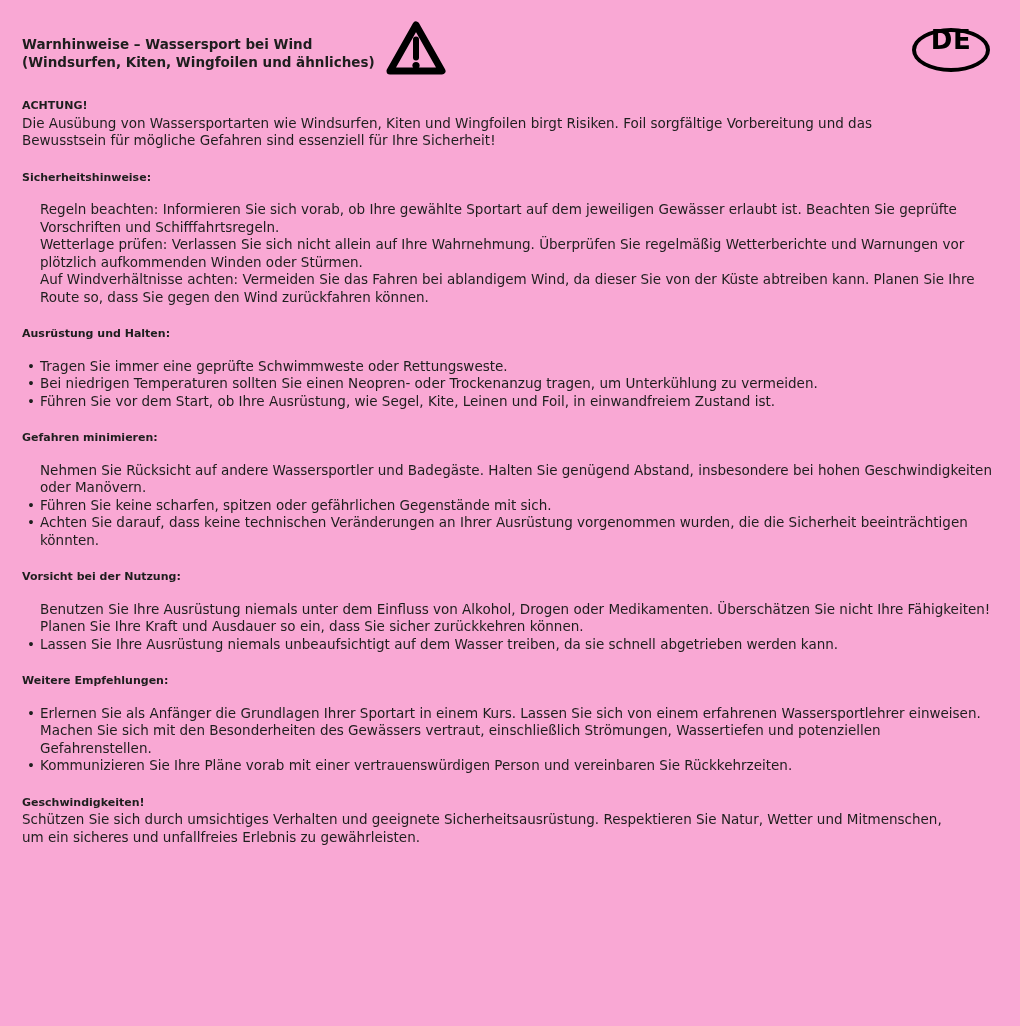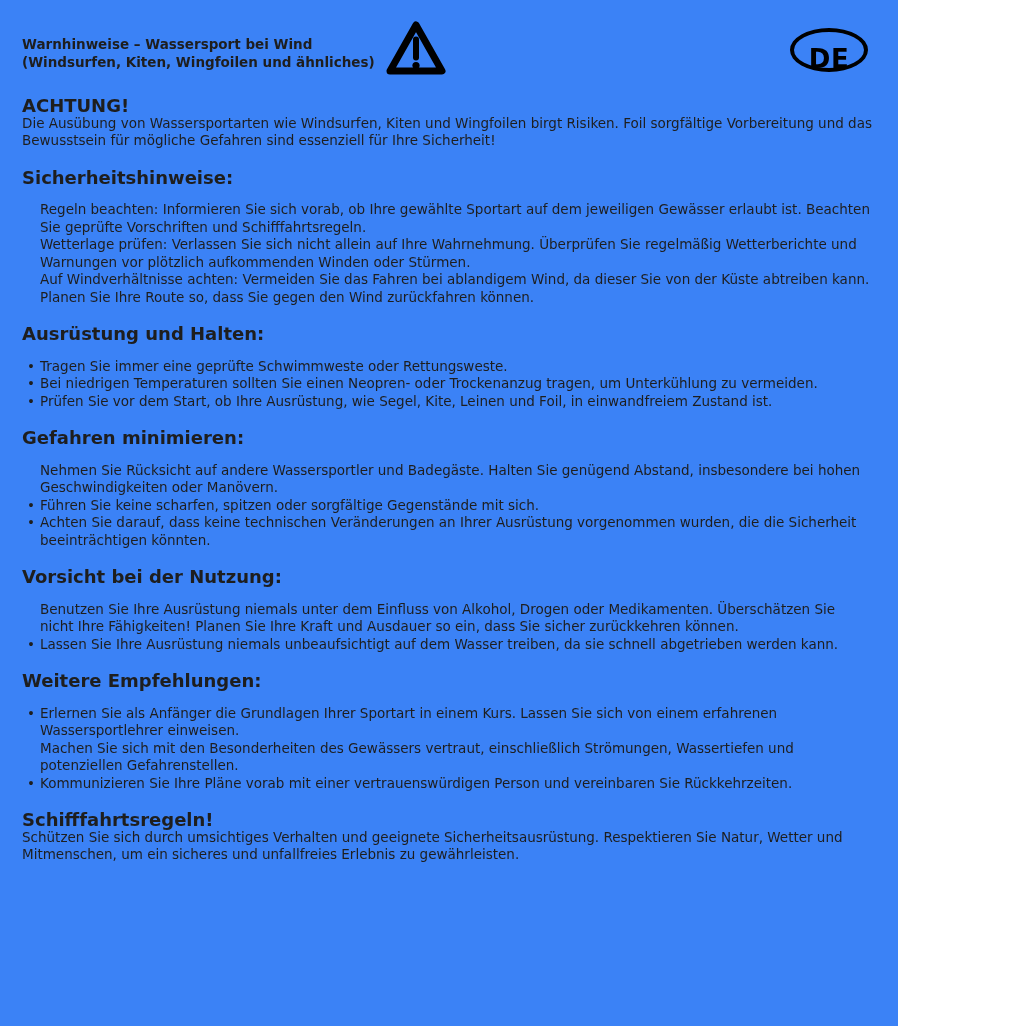--- a/index.html
+++ b/index.html
@@ -5,11 +5,11 @@
   html, body { margin: 0; padding: 0; background: #ffffff; }
   .page {
     position: relative;
-    width: 898px;
+    width: 1020px;
     min-height: 1026px;
     box-sizing: border-box;
     padding: 36px 26px 40px 22px;
-    background: #3b82f6;
+    background: #f9a8d4;
     font-family: "DejaVu Sans", "Liberation Sans", sans-serif;
     font-size: 13.5px;
     line-height: 17.5px;

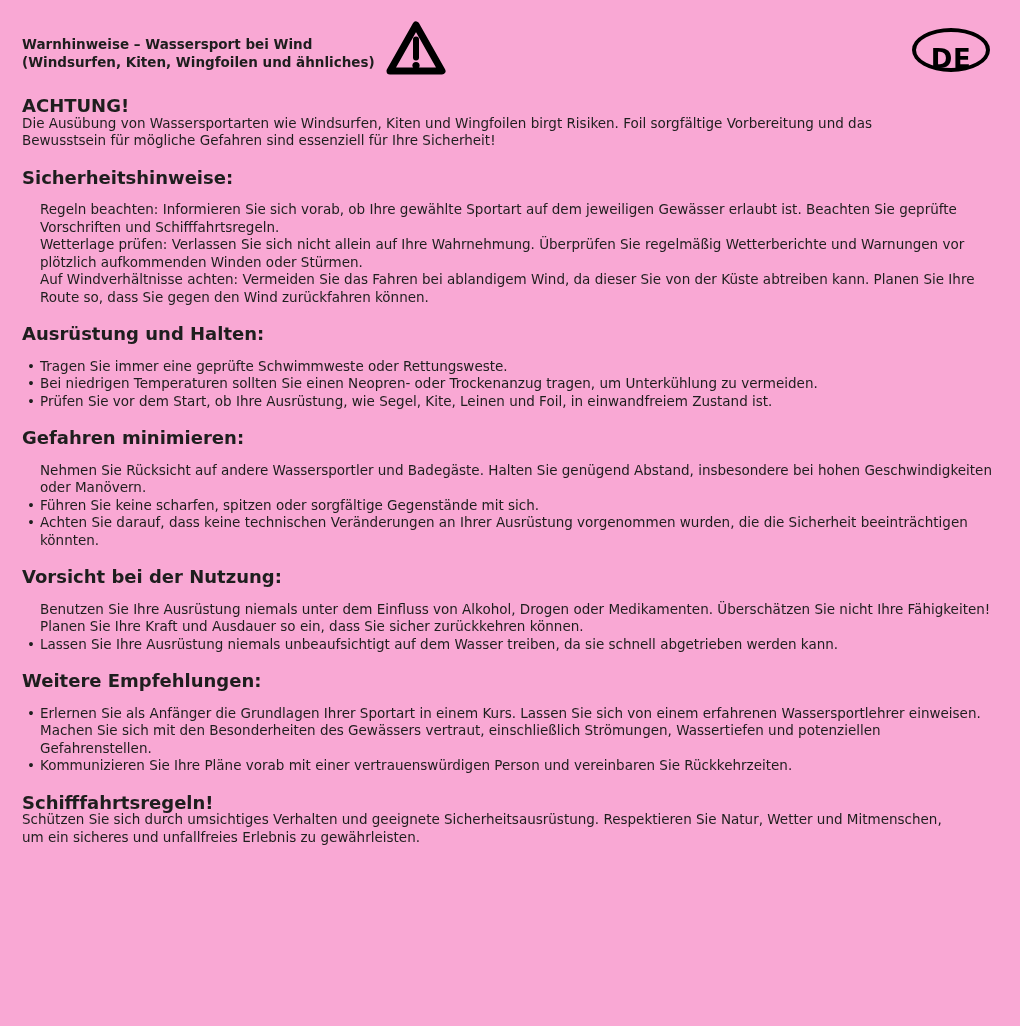--- a/index.html
+++ b/index.html
@@ -27,7 +27,7 @@
     border: 4px solid #000;
     border-radius: 50%;
     display: flex;
-    align-items: flex-end;
+    align-items: flex-start;
     justify-content: center;
     font-weight: bold;
     font-size: 26px;

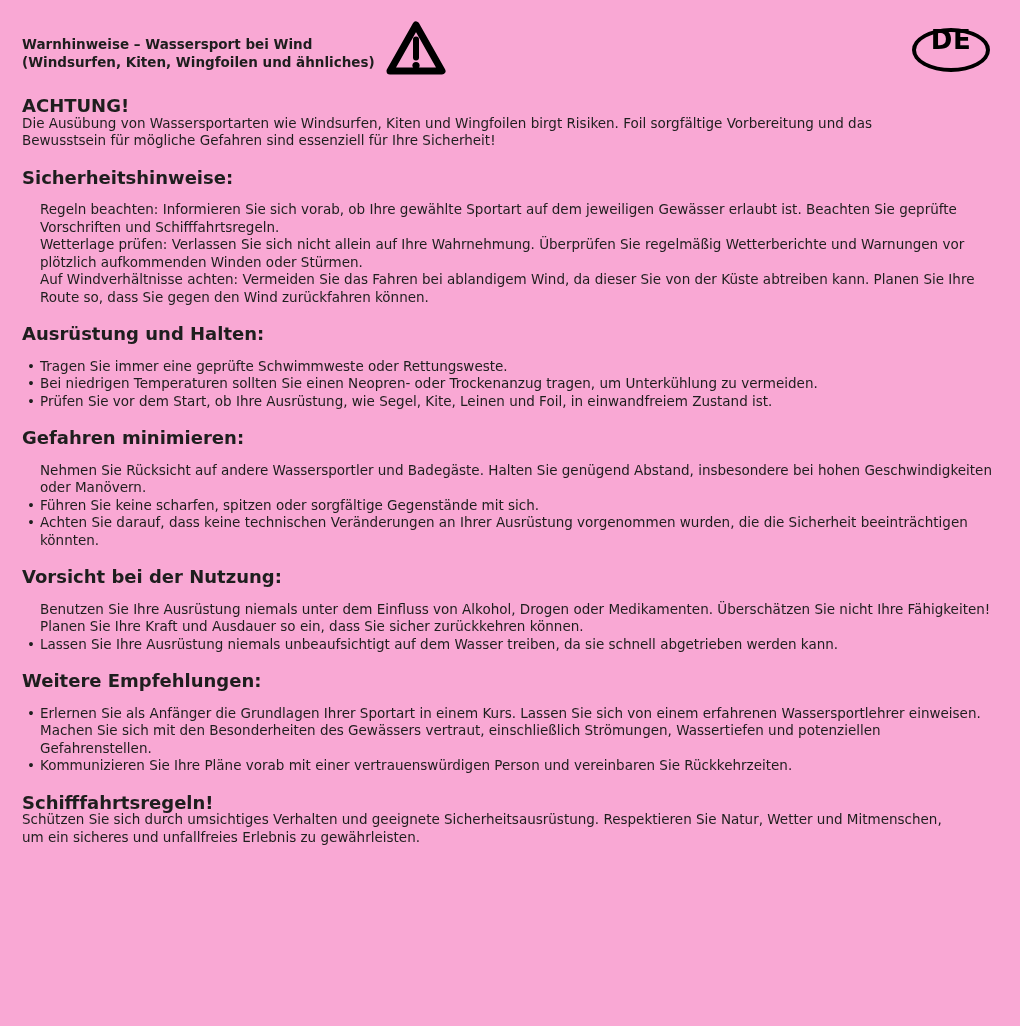--- a/index.html
+++ b/index.html
@@ -36,7 +36,7 @@
     flex: 0 0 auto;
   }
   h2 {
-    font-size: 18px;
+    font-size: 11px;
     line-height: 17.5px;
     font-weight: bold;
     margin: 19px 0 15px 0;

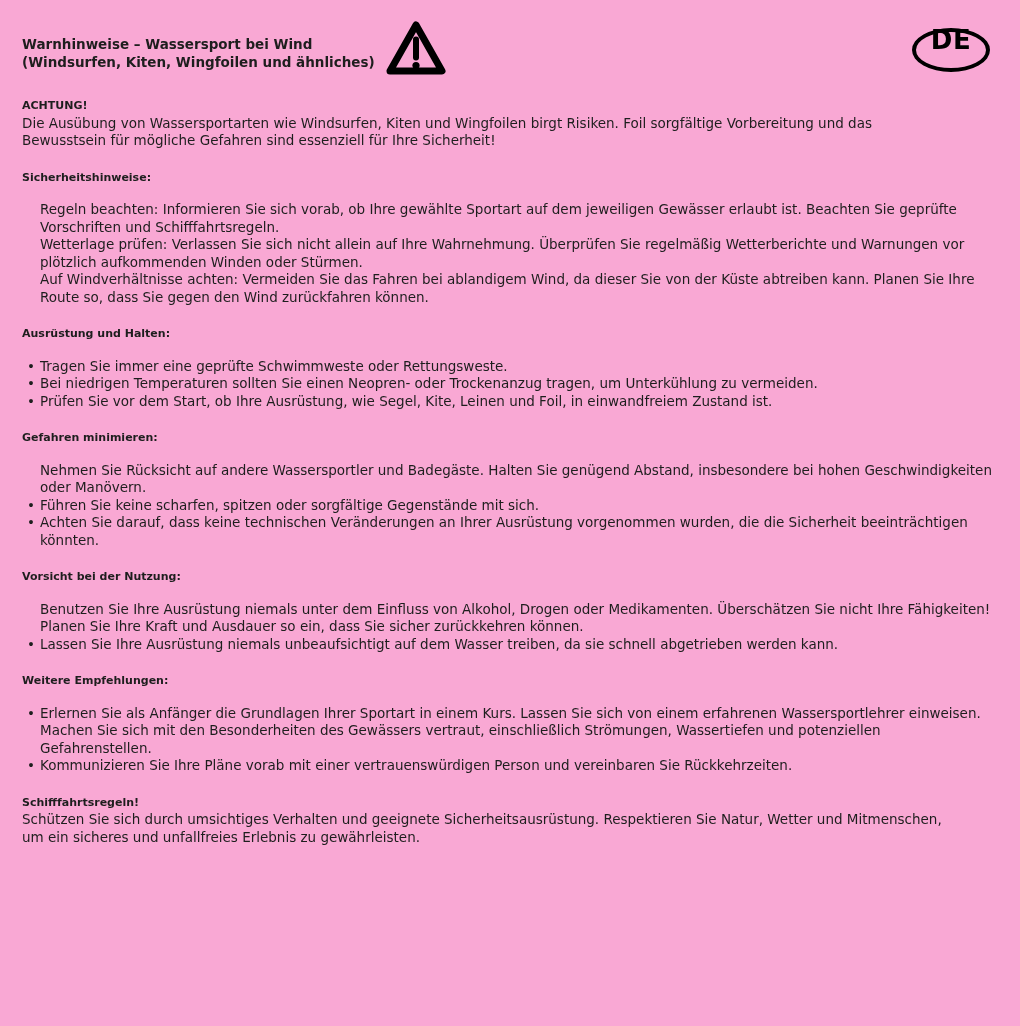--- a/index.html
+++ b/index.html
@@ -104,7 +104,7 @@
     </div>
     <div class="li">
       <span class="marker">•</span>
-      <span class="txt">Prüfen Sie vor dem Start, ob Ihre Ausrüstung, wie Segel, Kite, Leinen und Foil, in einwandfreiem Zustand ist.</span>
+      <span class="txt">Führen Sie vor dem Start, ob Ihre Ausrüstung, wie Segel, Kite, Leinen und Foil, in einwandfreiem Zustand ist.</span>
     </div>
   </div>
 

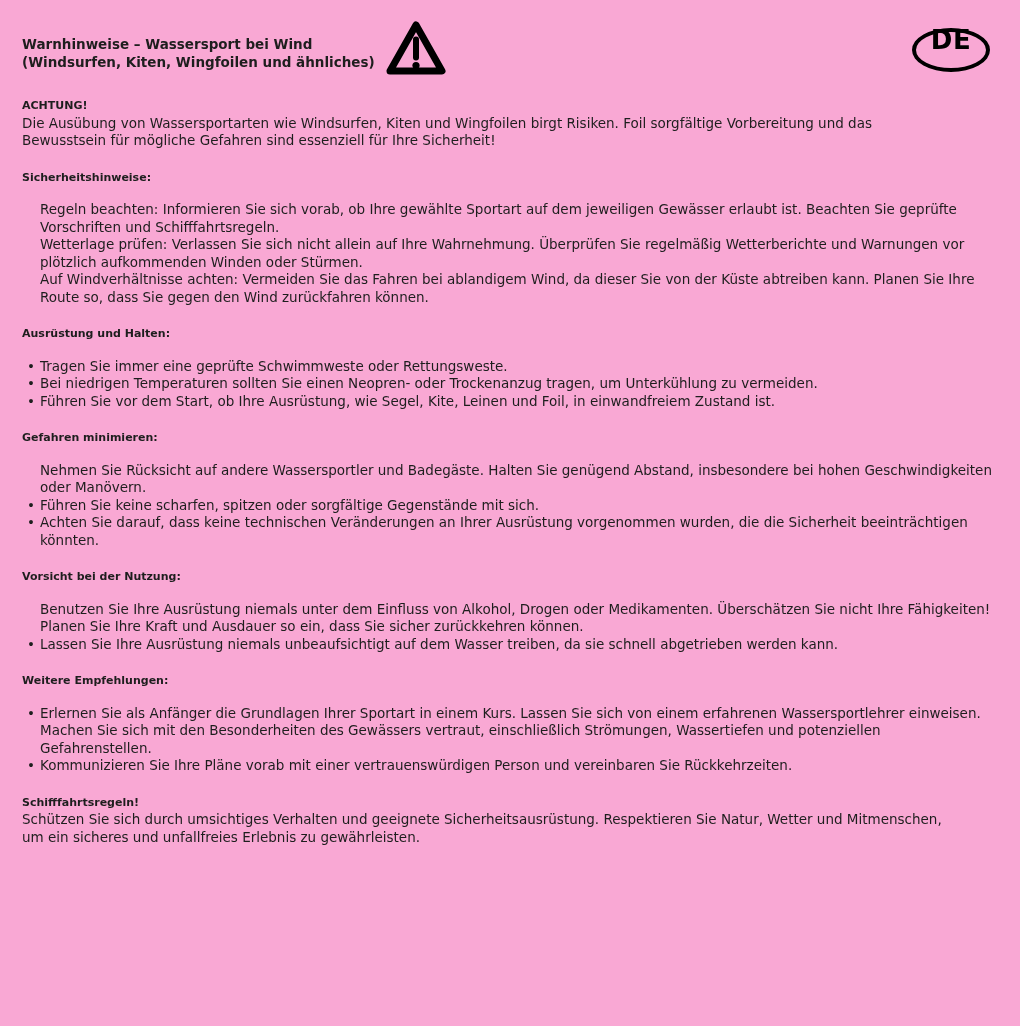--- a/index.html
+++ b/index.html
@@ -115,7 +115,7 @@
     </div>
     <div class="li">
       <span class="marker">•</span>
-      <span class="txt">Führen Sie keine scharfen, spitzen oder sorgfältige Gegenstände mit sich.</span>
+      <span class="txt">Führen Sie keine scharfen, spitzen oder gefährlichen Gegenstände mit sich.</span>
     </div>
     <div class="li">
       <span class="marker">•</span>

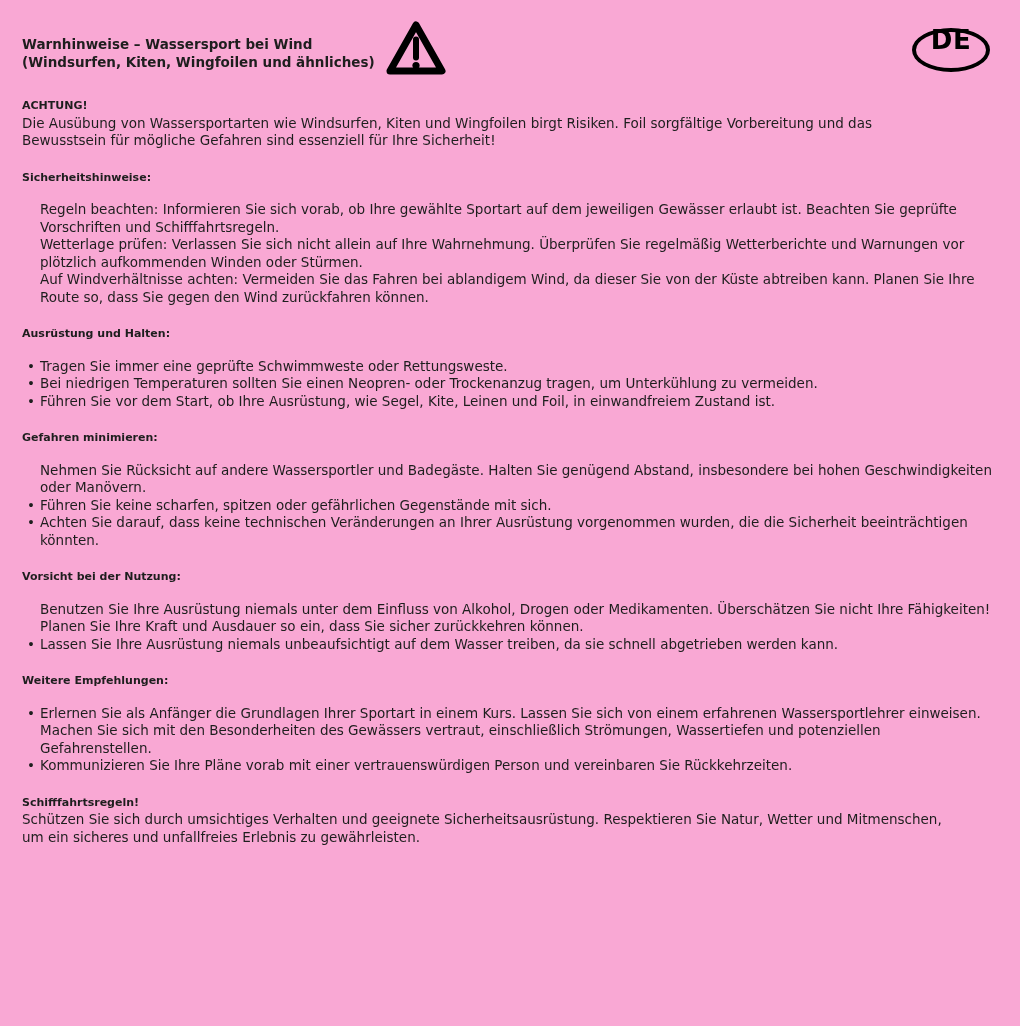--- a/index.html
+++ b/index.html
@@ -149,7 +149,7 @@
     </div>
   </div>
 
-  <h2 class="tight">Schifffahrtsregeln!</h2>
+  <h2 class="tight">Geschwindigkeiten!</h2>
   <p class="outro-body">Schützen Sie sich durch umsichtiges Verhalten und geeignete Sicherheitsausrüstung. Respektieren Sie Natur, Wetter und Mitmenschen, um ein sicheres und unfallfreies Erlebnis zu gewährleisten.</p>
 
 </div>

